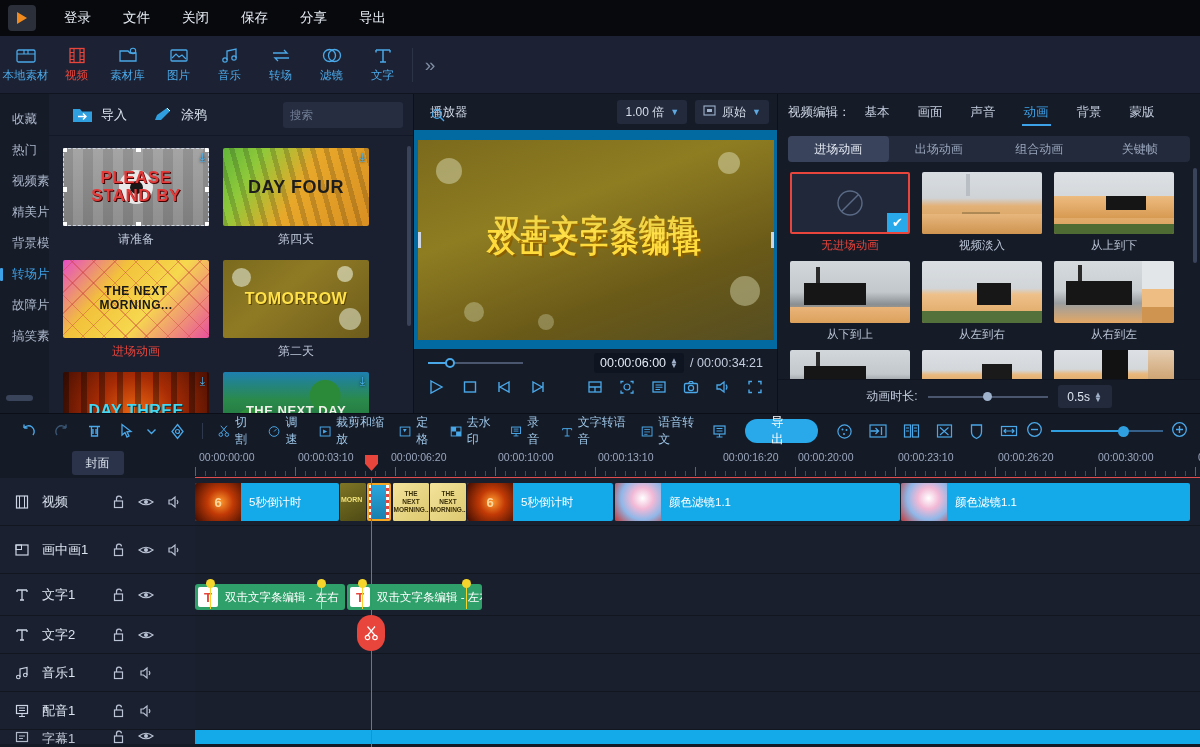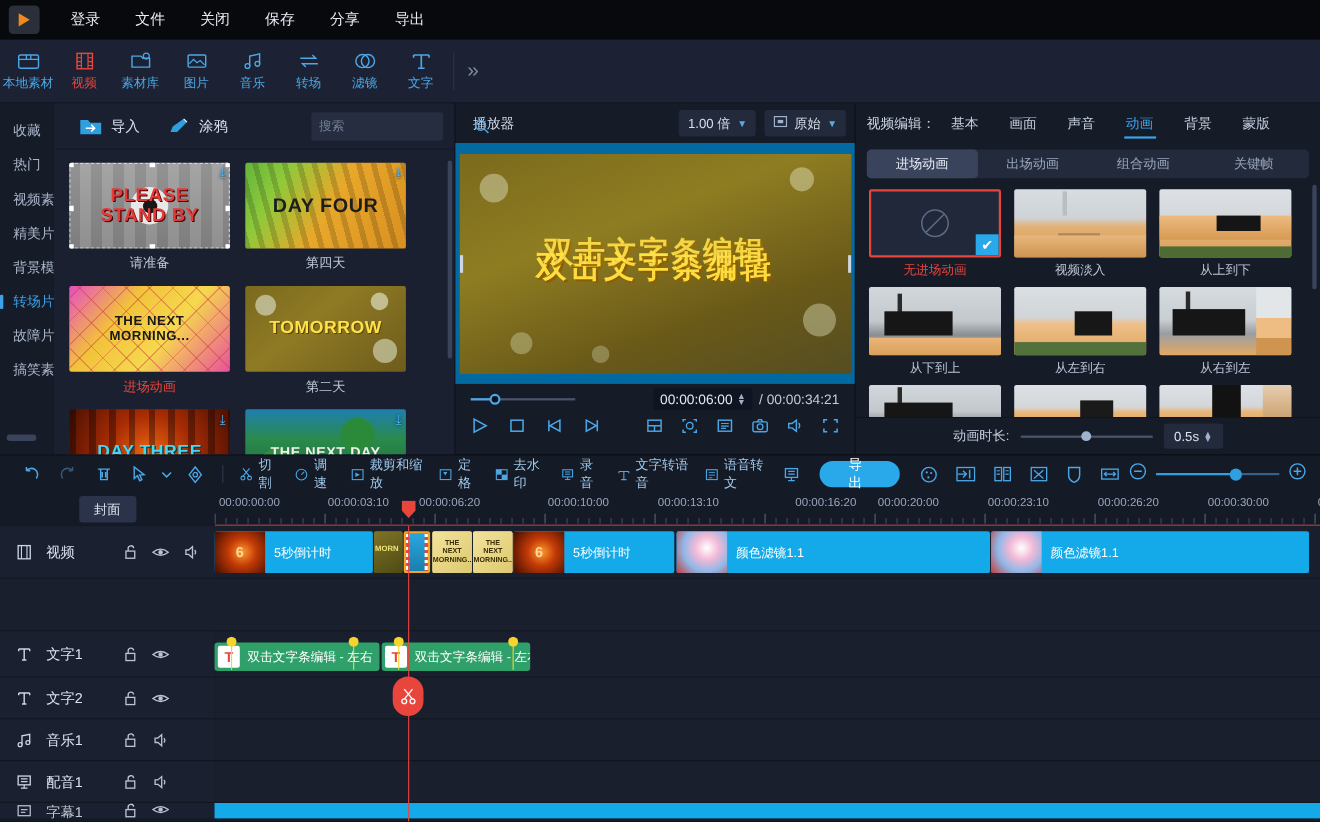--- a/index.html
+++ b/index.html
@@ -784,7 +784,7 @@
       <div class="rulertrack">
         <div class="rlabel" style="left:4px">00:00:00:00</div>
         <div class="rlabel" style="left:103px">00:00:03:10</div>
-        <div class="rlabel" style="left:186px">00:00:06:20</div>
+        <div class="rlabel" style="left:196px">00:00:06:20</div>
         <div class="rlabel" style="left:303px">00:00:10:00</div>
         <div class="rlabel" style="left:403px">00:00:13:10</div>
         <div class="rlabel" style="left:528px">00:00:16:20</div>

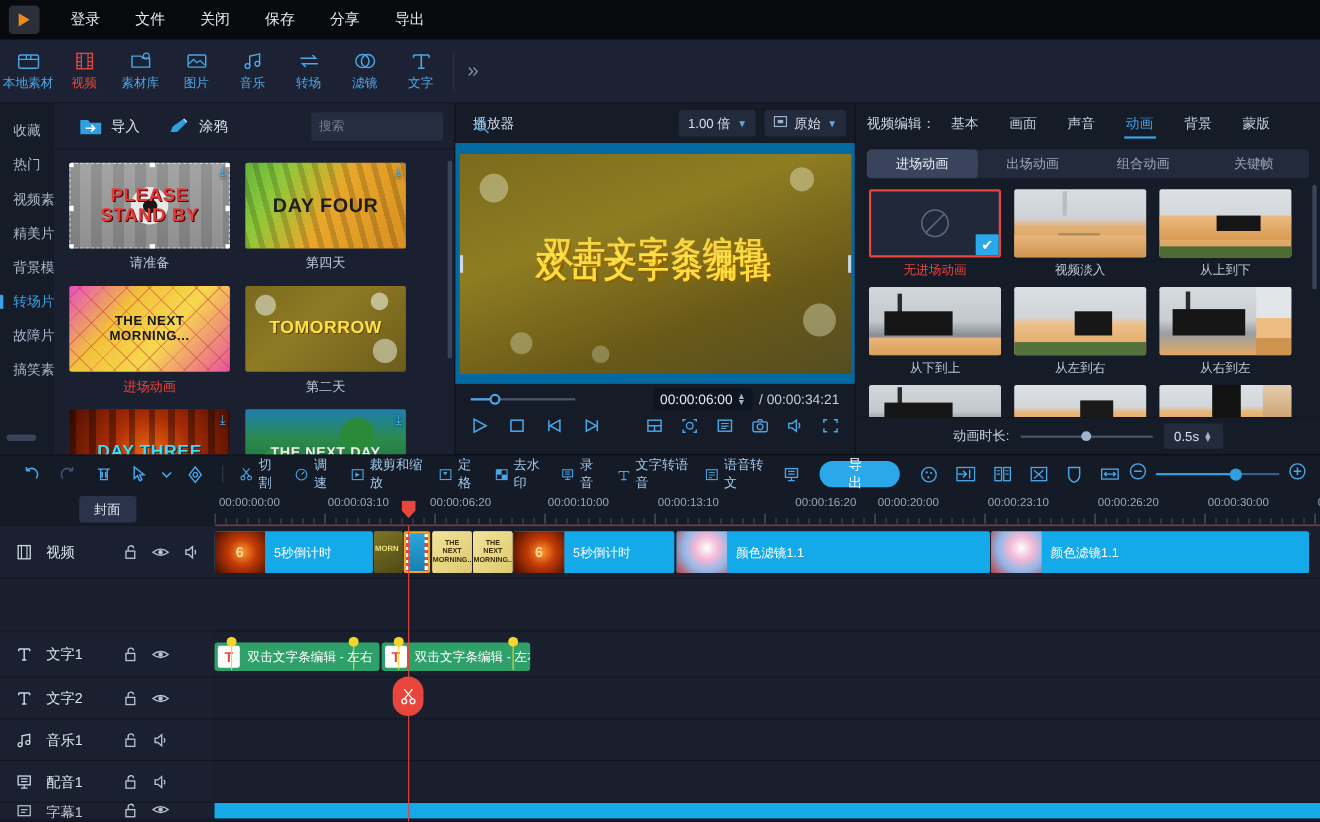--- a/index.html
+++ b/index.html
@@ -973,6 +973,33 @@
       </div>
 
       <div class="trk">
+        <div class="trkhead">
+          <span class="ti">
+              <svg width="16" height="16" viewBox="0 0 16 16">
+                <rect x="2" y="3" width="12" height="10" fill="none" stroke="#ccd5e3" stroke-width="1.2"></rect>
+                <rect x="2" y="3" width="5.5" height="4.5" fill="none" stroke="#ccd5e3" stroke-width="1"></rect>
+              </svg>
+            </span>
+          <span class="tn">画中画1</span>
+          <span class="tact">
+              <svg width="13" height="14" viewBox="0 0 13 14">
+                <rect x="2.5" y="6" width="8" height="6.5" fill="none" stroke="#b9c3d4" stroke-width="1.2"></rect>
+                <path d="M4.5 6 V4 A2 2 0 0 1 9.5 3.4" fill="none" stroke="#b9c3d4" stroke-width="1.2"></path>
+              </svg>
+            </span>
+          <span class="tact">
+              <svg width="16" height="12" viewBox="0 0 16 12">
+                <path d="M1 6 Q8 0.5 15 6 Q8 11.5 1 6 Z" fill="none" stroke="#b9c3d4" stroke-width="1.2"></path>
+                <circle cx="8" cy="6" r="2" fill="#b9c3d4"></circle>
+              </svg>
+            </span>
+          <span class="tact">
+              <svg width="15" height="14" viewBox="0 0 15 14">
+                <path d="M2 5 H4.5 L8 2 V12 L4.5 9 H2 Z" fill="none" stroke="#b9c3d4" stroke-width="1.2"></path>
+                <path d="M10 5 A3 3 0 0 1 10 9" fill="none" stroke="#b9c3d4" stroke-width="1.1"></path>
+              </svg>
+            </span>
+        </div>
         <div class="trkbody"></div>
       </div>
 

